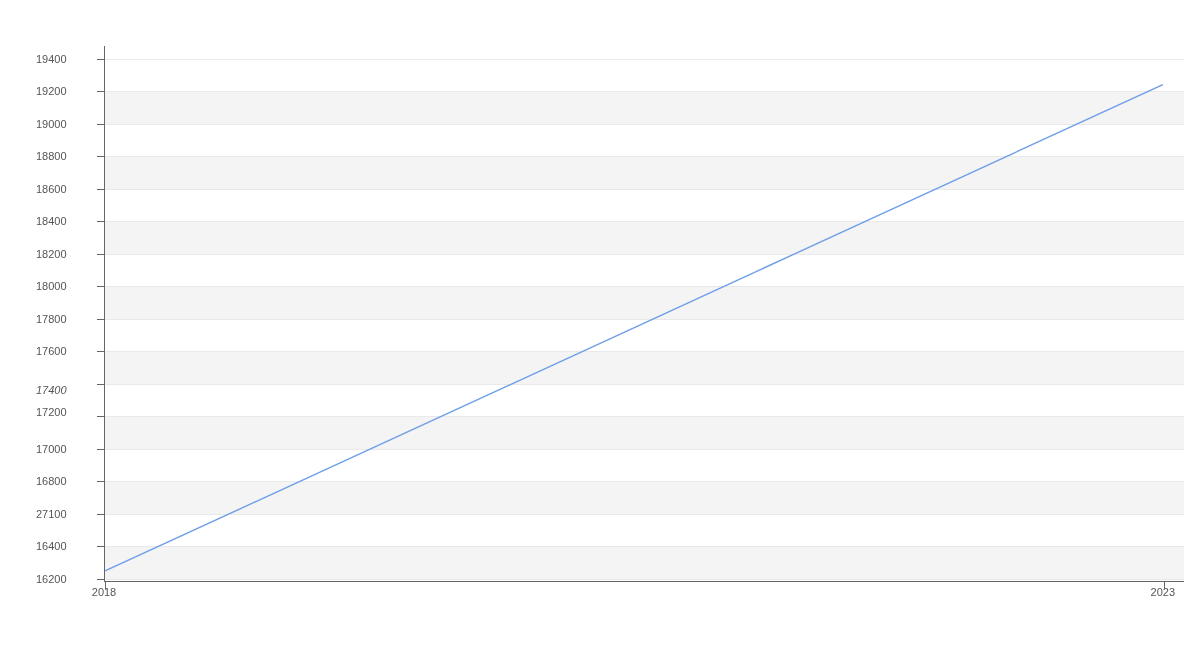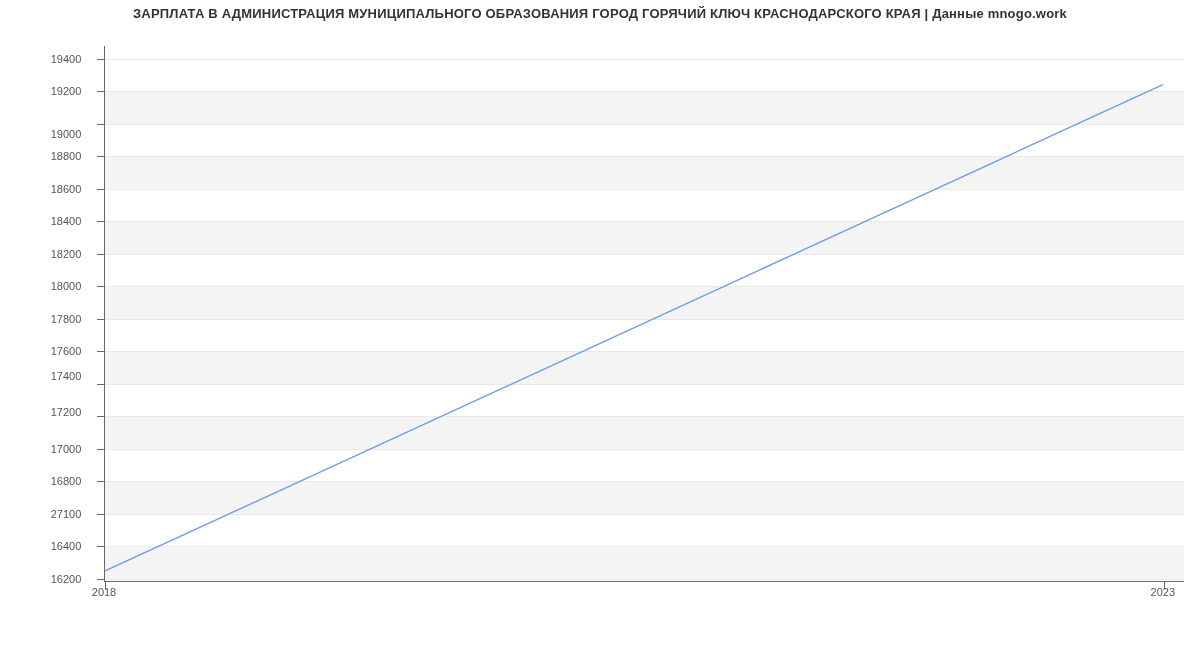--- a/index.html
+++ b/index.html
@@ -94,7 +94,6 @@
 <body>
 
 <div class="chart-wrap">
-  <div class="title">ЗАРПЛАТА В АДМИНИСТРАЦИЯ МУНИЦИПАЛЬНОГО ОБРАЗОВАНИЯ ГОРОД ГОРЯЧИЙ КЛЮЧ КРАСНОДАРСКОГО КРАЯ | Данные mnogo.work</div>
   <div class="plot" id="plot">
     <div class="band" style="top: 500.267px; height: 32.4848px;"></div>
       <div class="band" style="top: 435.297px; height: 32.4848px;"></div>

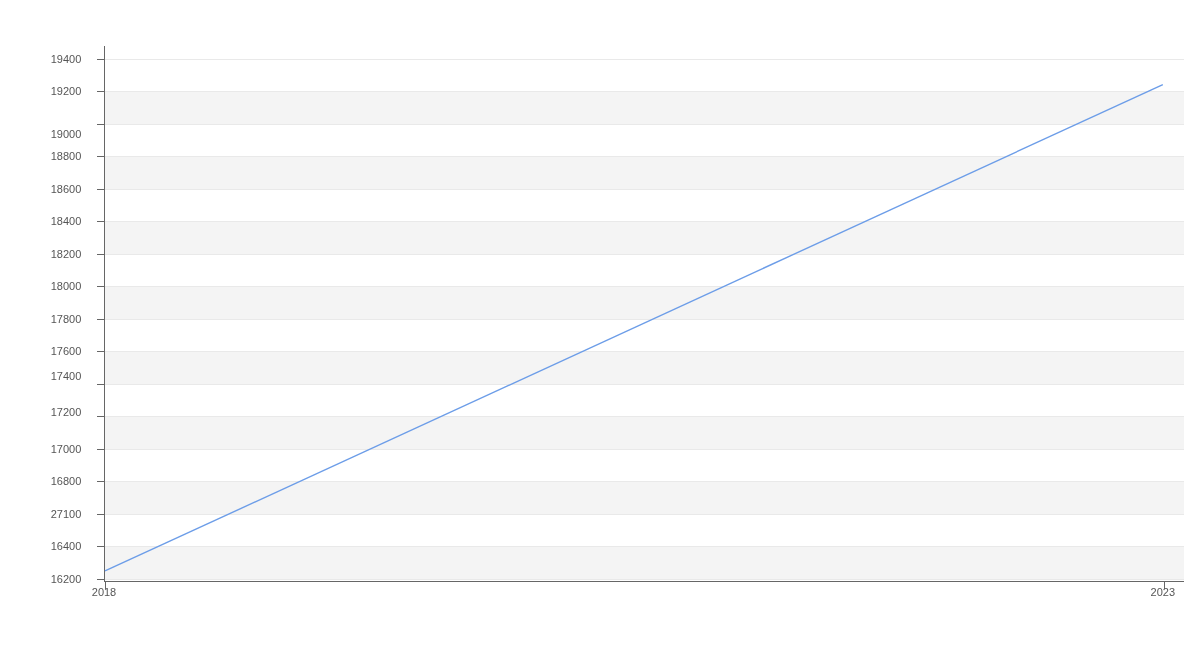--- a/index.html
+++ b/index.html
@@ -61,7 +61,7 @@
     position: absolute;
     right: 1104px;
     width: 60px;
-    text-align: center;
+    text-align: left;
     font-size: 11px;
     color: #555;
     transform: translateY(-50%);

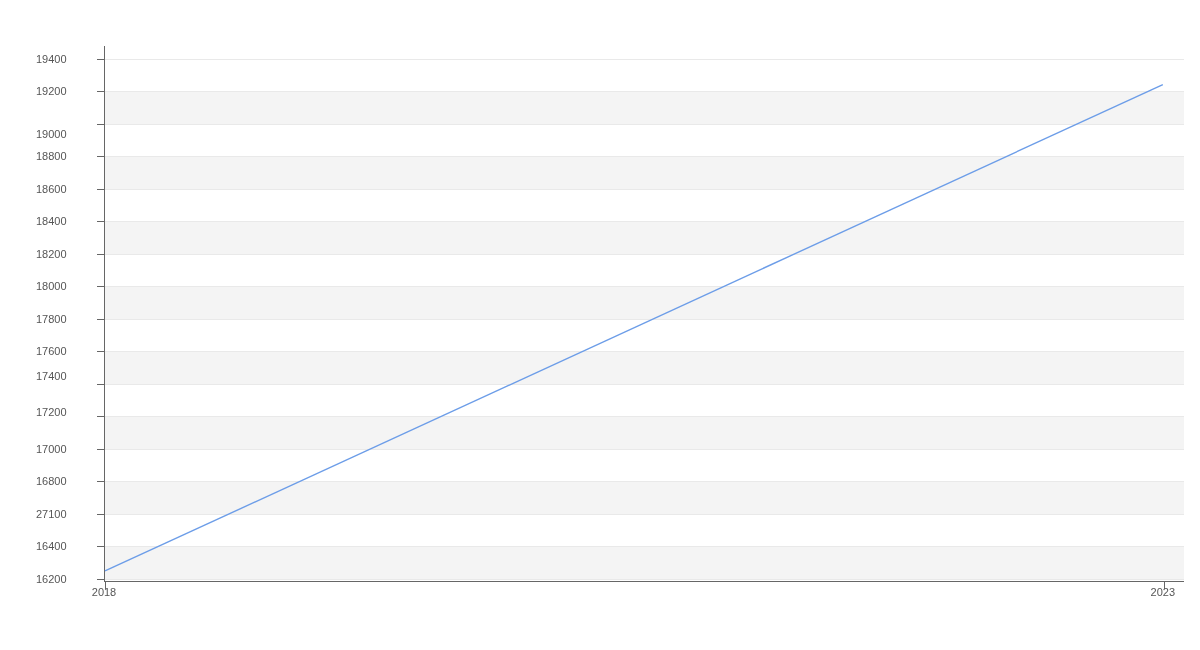--- a/index.html
+++ b/index.html
@@ -157,7 +157,7 @@
     <div class="y-label" style="top: 221.418px;">18400</div>
     <div class="y-label" style="top: 188.933px;">18600</div>
     <div class="y-label" style="top: 156.448px;">18800</div>
-    <div class="y-label" style="top: 123.964px; margin-top: 10px;">19000</div>
+    <div class="y-label" style="top: 123.964px;">19000</div>
     <div class="y-label" style="top: 91.4788px;">19200</div>
     <div class="y-label" style="top: 58.9939px;">19400</div>
     <div class="x-label" style="left: 104px;">2018</div>

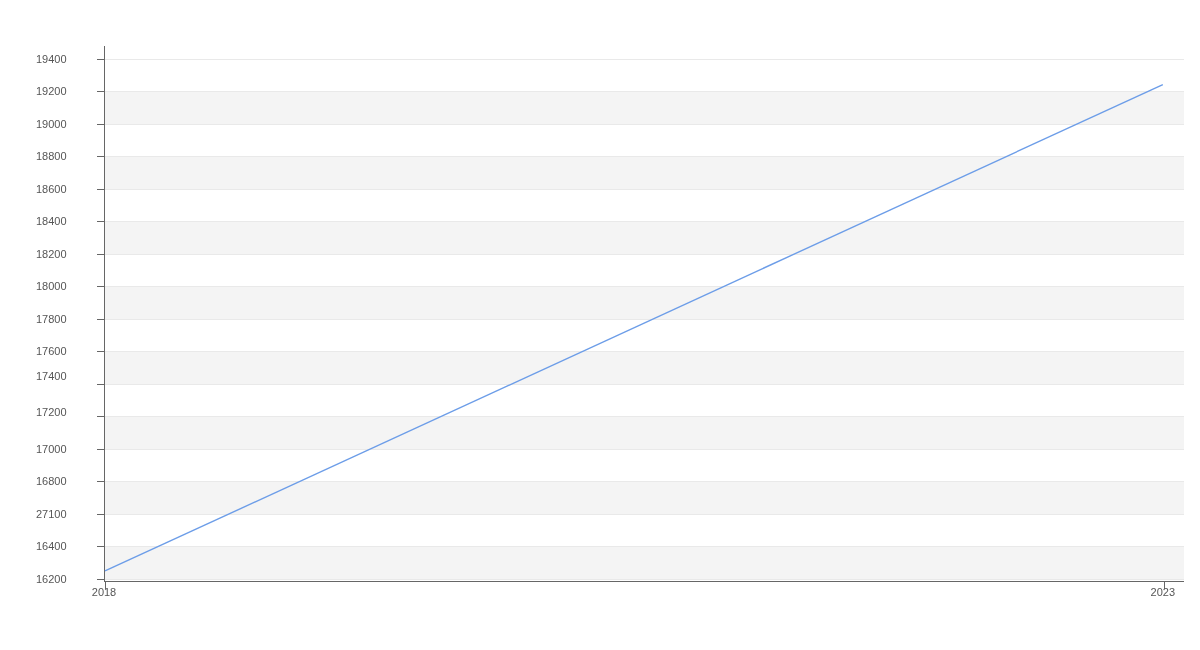--- a/index.html
+++ b/index.html
@@ -149,7 +149,7 @@
     <div class="y-label" style="top: 481.297px;">16800</div>
     <div class="y-label" style="top: 448.812px;">17000</div>
     <div class="y-label" style="top: 412px;">17200</div>
-    <div class="y-label" style="top: 376px;">17400</div>
+    <div class="y-label" style="top: 390px; font-style: italic;">17400</div>
     <div class="y-label" style="top: 351.358px;">17600</div>
     <div class="y-label" style="top: 318.873px;">17800</div>
     <div class="y-label" style="top: 286.388px;">18000</div>

